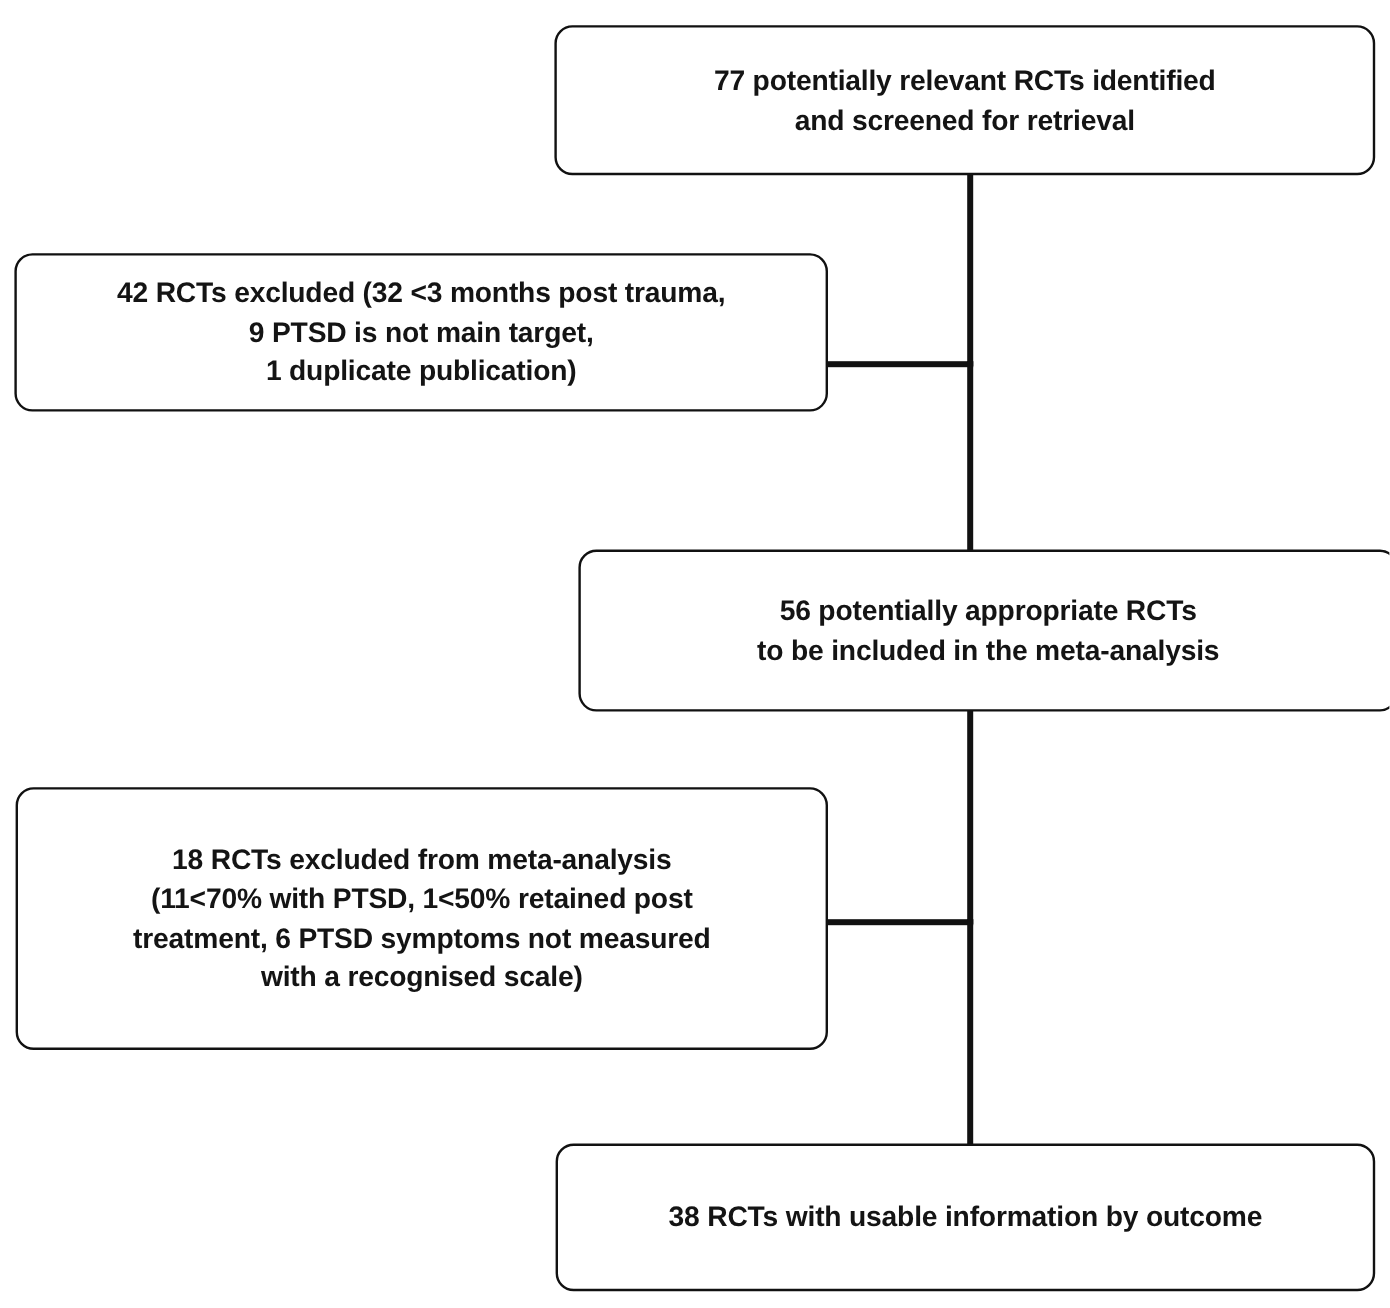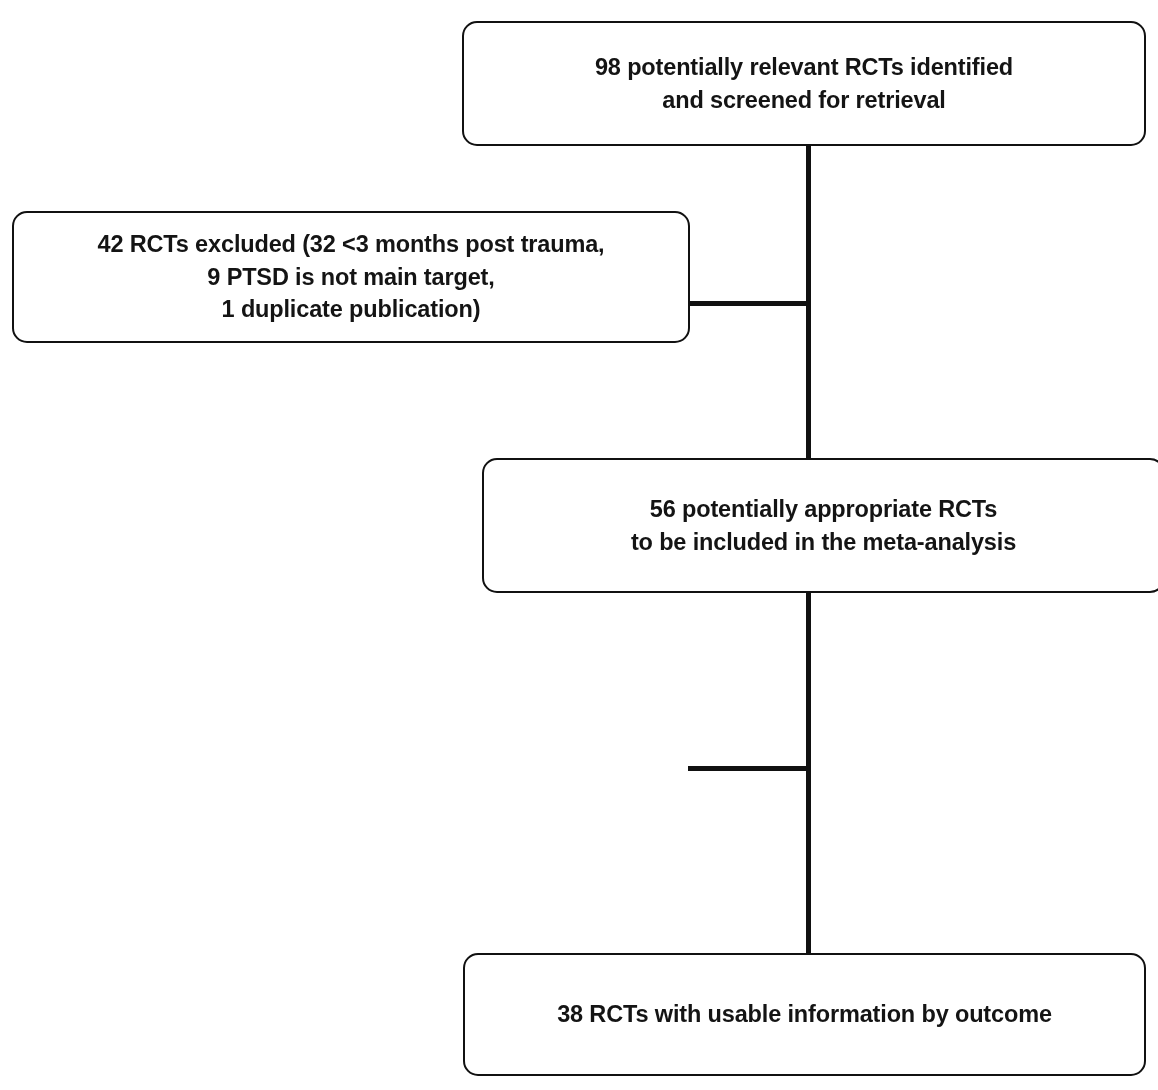--- a/index.html
+++ b/index.html
@@ -91,7 +91,7 @@
   </div>
 
   <div class="flow-box" id="box-identified">
-    <span class="box-text">98 potentially relevant RCTs identified
+    <span class="box-text">77 potentially relevant RCTs identified
 and screened for retrieval</span>
   </div>
 

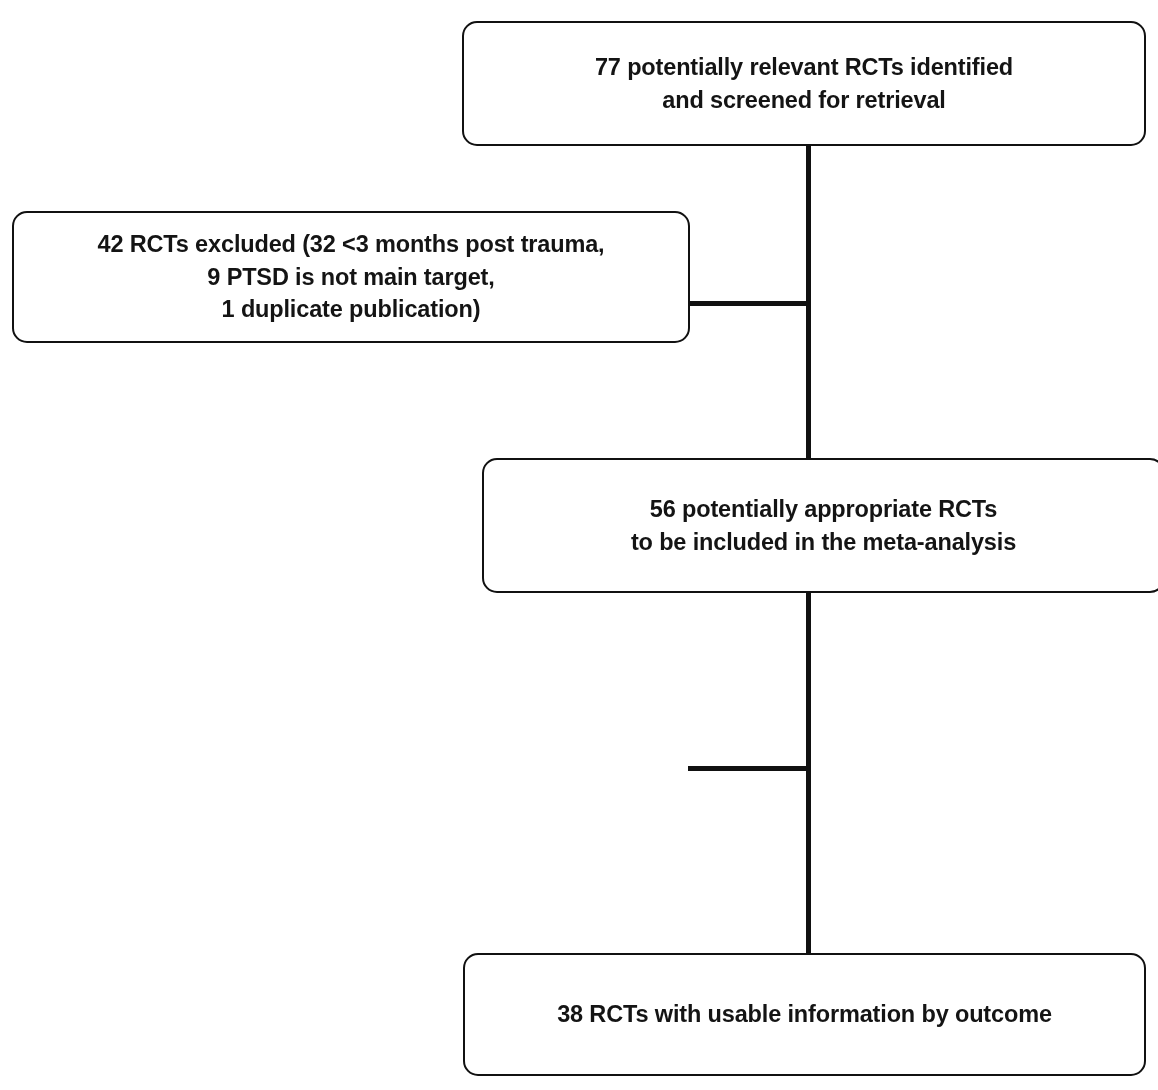--- a/index.html
+++ b/index.html
@@ -106,6 +106,12 @@
 to be included in the meta-analysis</span>
   </div>
 
+  <div class="flow-box" id="box-excluded-2">
+    <span class="box-text">18 RCTs excluded from meta-analysis
+(11&lt;70% with PTSD, 1&lt;50% retained post
+treatment, 6 PTSD symptoms not measured
+with a recognised scale)</span>
+  </div>
 
   <div class="flow-box" id="box-usable">
     <span class="box-text">38 RCTs with usable information by outcome</span>

